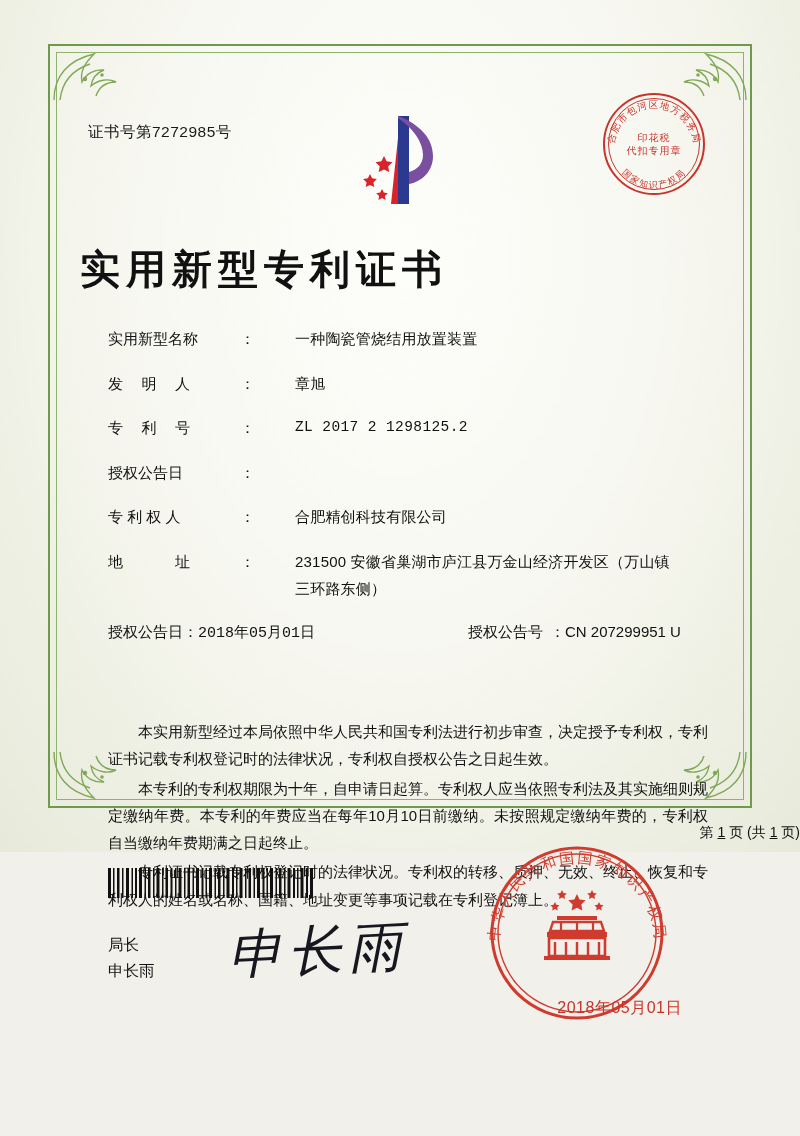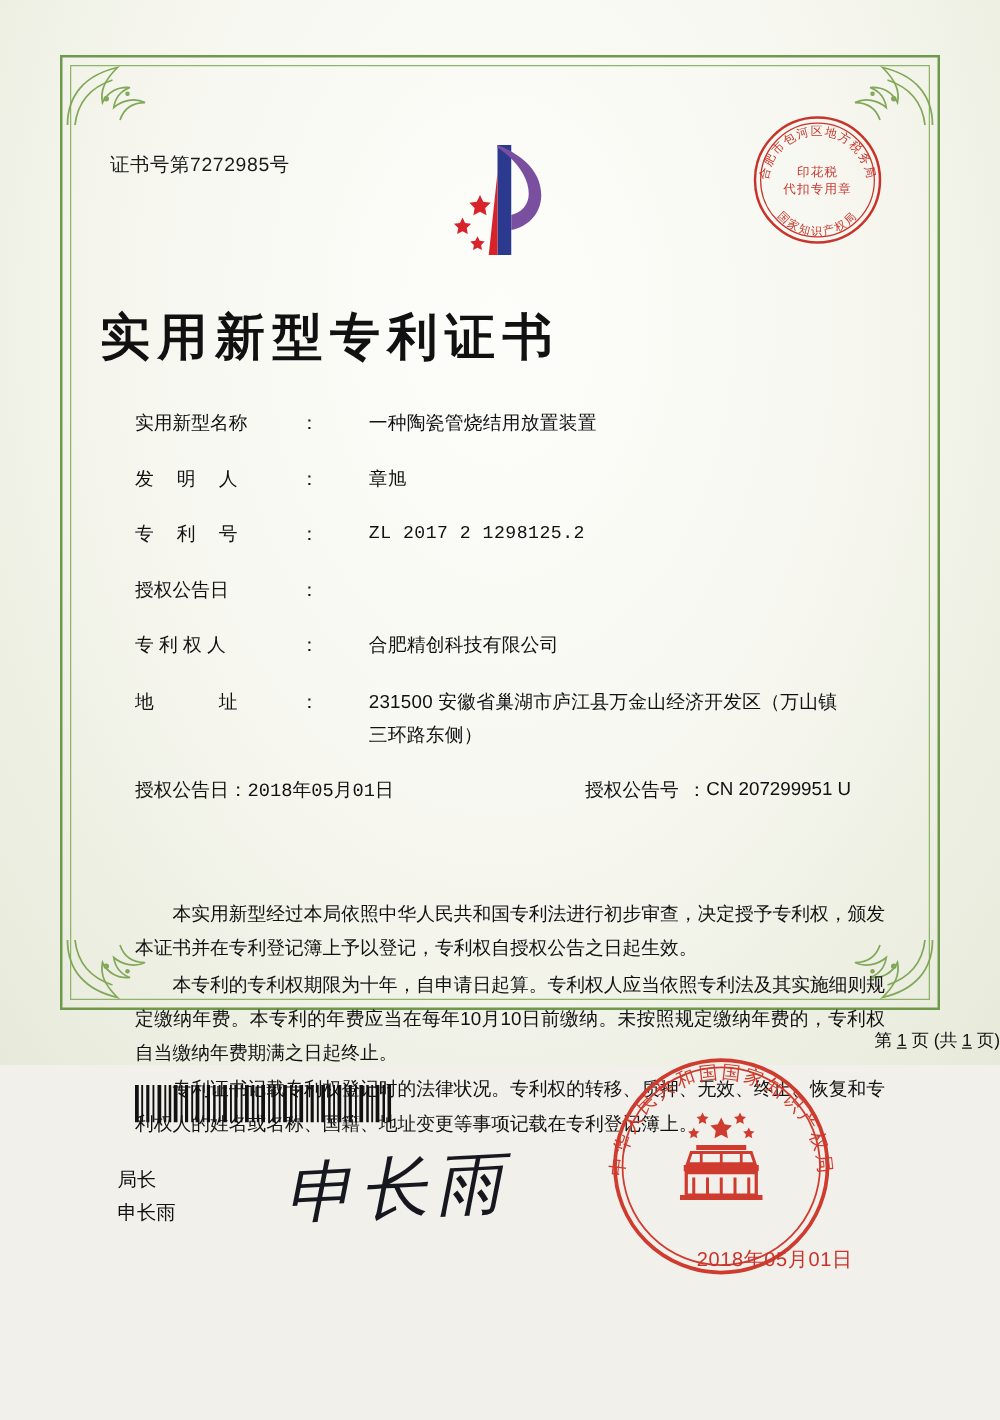--- a/index.html
+++ b/index.html
@@ -370,7 +370,7 @@
     </div>
 
     <div class="paras">
-      <p>本实用新型经过本局依照中华人民共和国专利法进行初步审查，决定授予专利权，颁发本证书并在专利登记簿上予以登记，专利权自授权公告之日起生效。</p>
+      <p>本实用新型经过本局依照中华人民共和国专利法进行初步审查，决定授予专利权，专利证书记载专利权登记时的法律状况，专利权自授权公告之日起生效。</p>
       <p>本专利的专利权期限为十年，自申请日起算。专利权人应当依照专利法及其实施细则规定缴纳年费。本专利的年费应当在每年10月10日前缴纳。未按照规定缴纳年费的，专利权自当缴纳年费期满之日起终止。</p>
       <p>专利证书记载专利权登记时的法律状况。专利权的转移、质押、无效、终止、恢复和专利权人的姓名或名称、国籍、地址变更等事项记载在专利登记簿上。</p>
     </div>

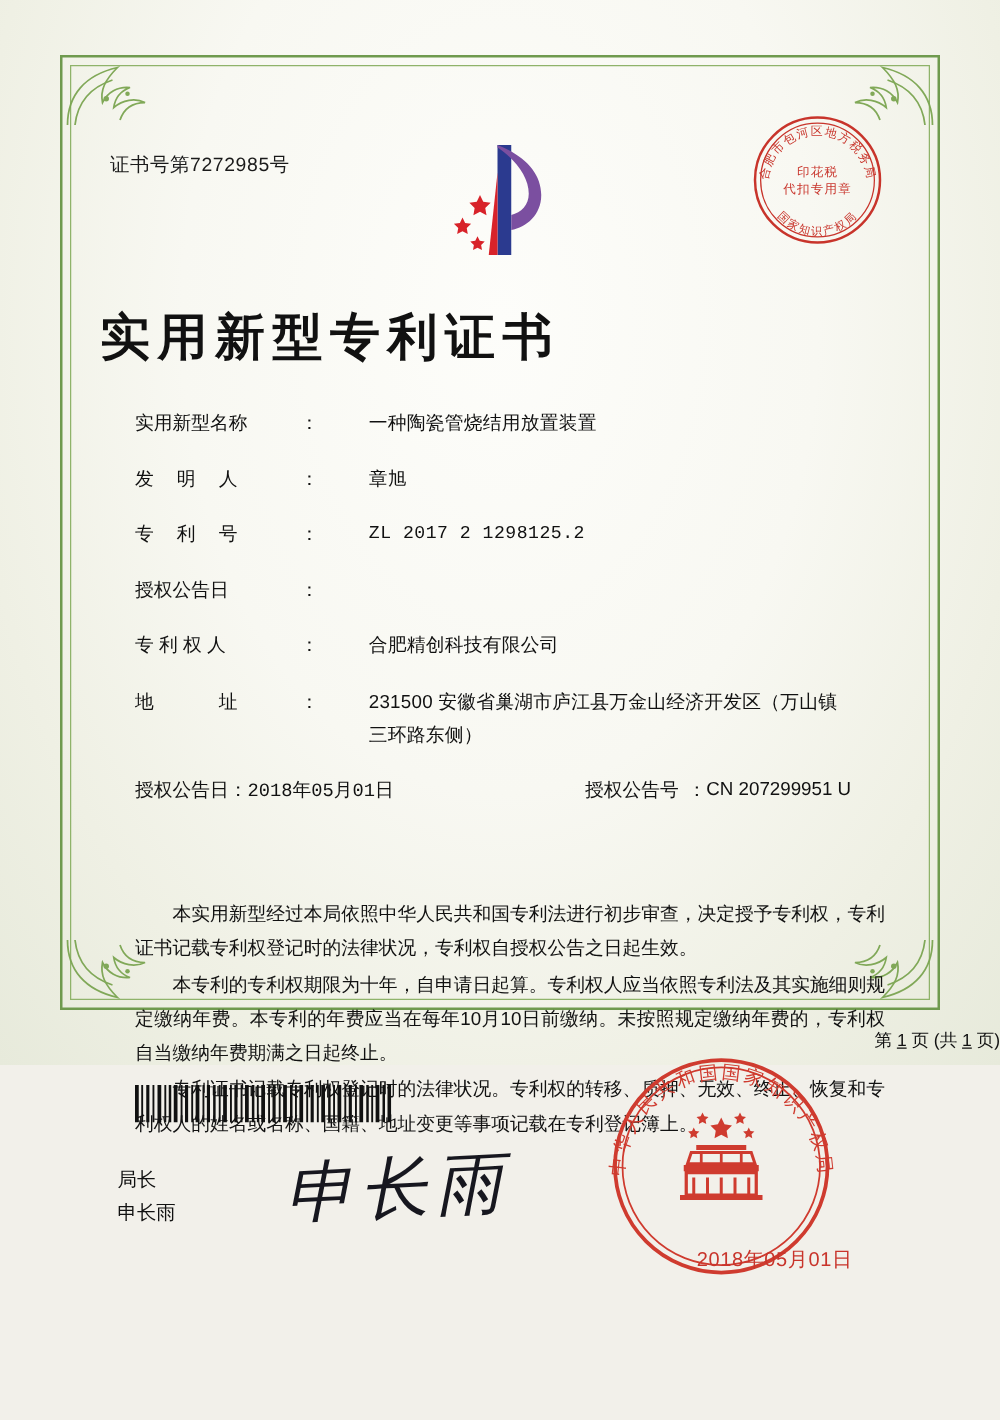--- a/index.html
+++ b/index.html
@@ -187,7 +187,7 @@
 
   .sign-block {
     position: absolute;
-    left: 14px;
+    left: 28px;
     top: 862px;
     font-size: 15.5px;
     line-height: 1.7;

